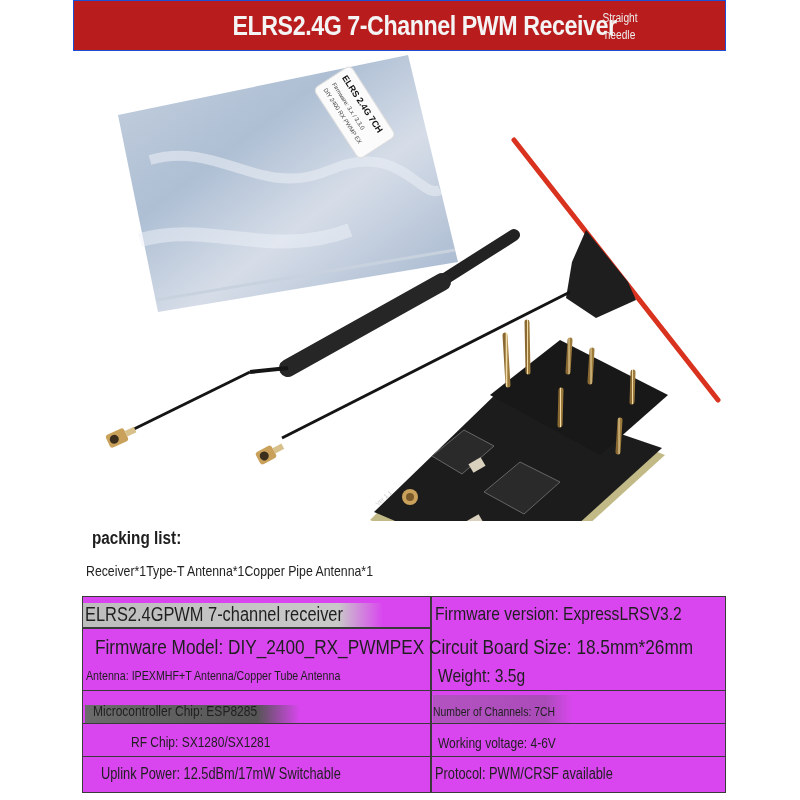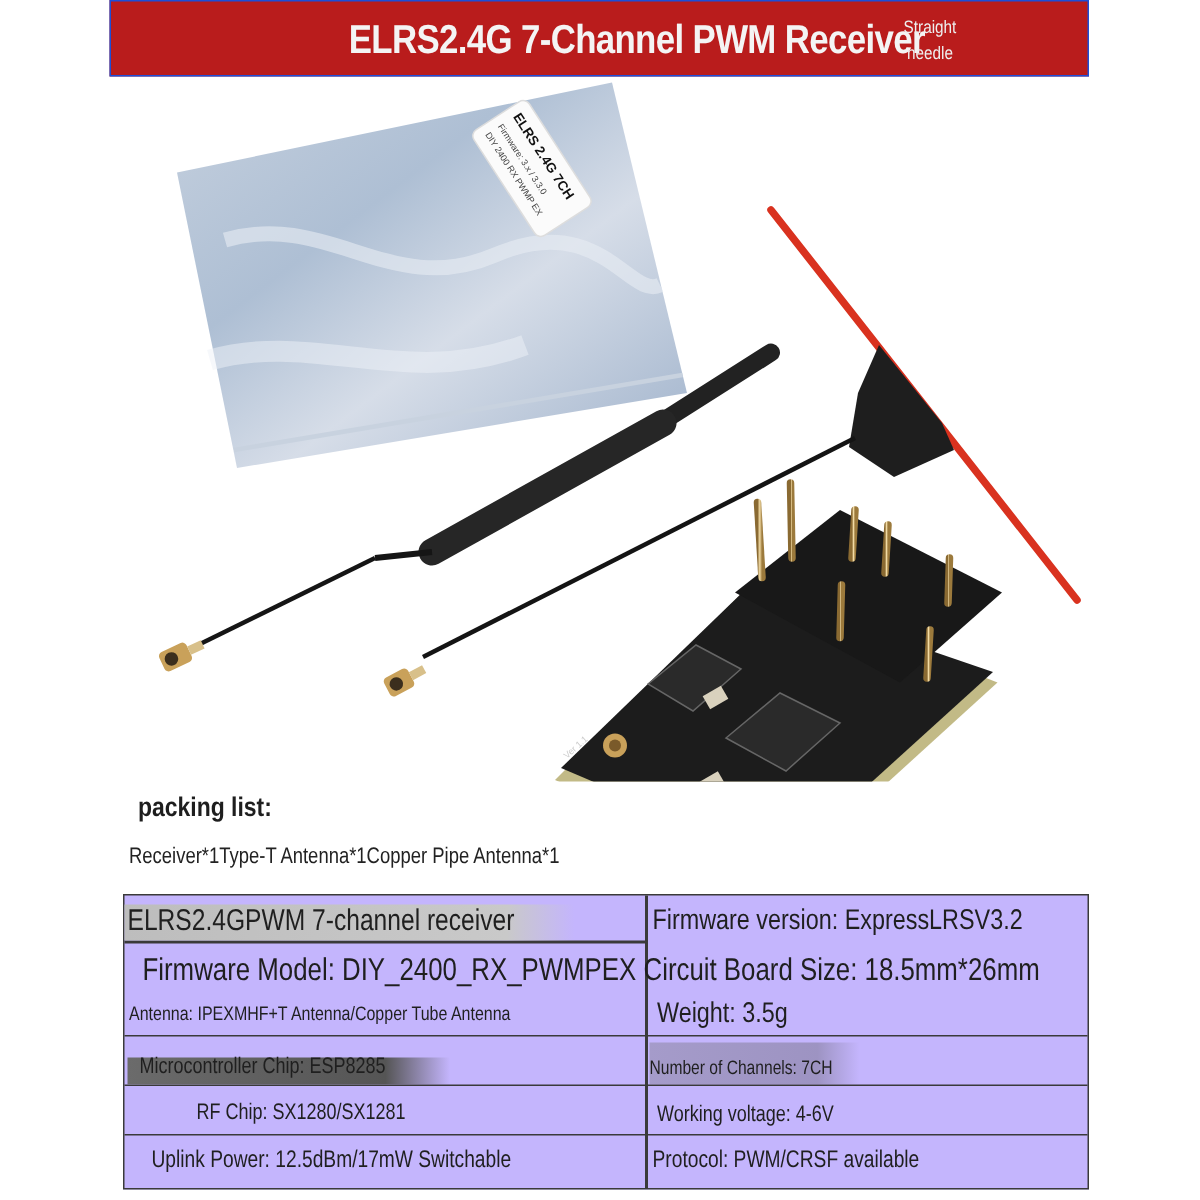--- a/index.html
+++ b/index.html
@@ -40,7 +40,7 @@
   
   .spec-table {
     position: absolute; left: 82px; top: 596px; width: 644px; height: 197px;
-    border: 1.5px solid #3a3a3a; background: #c4b5fd;
+    border: 1.5px solid #3a3a3a; background: #d946ef;
   }
   .spec-row { position: absolute; left: 0; width: 100%; }
   .spec-row.divider { border-bottom: 1.5px solid #3a3a3a; }

